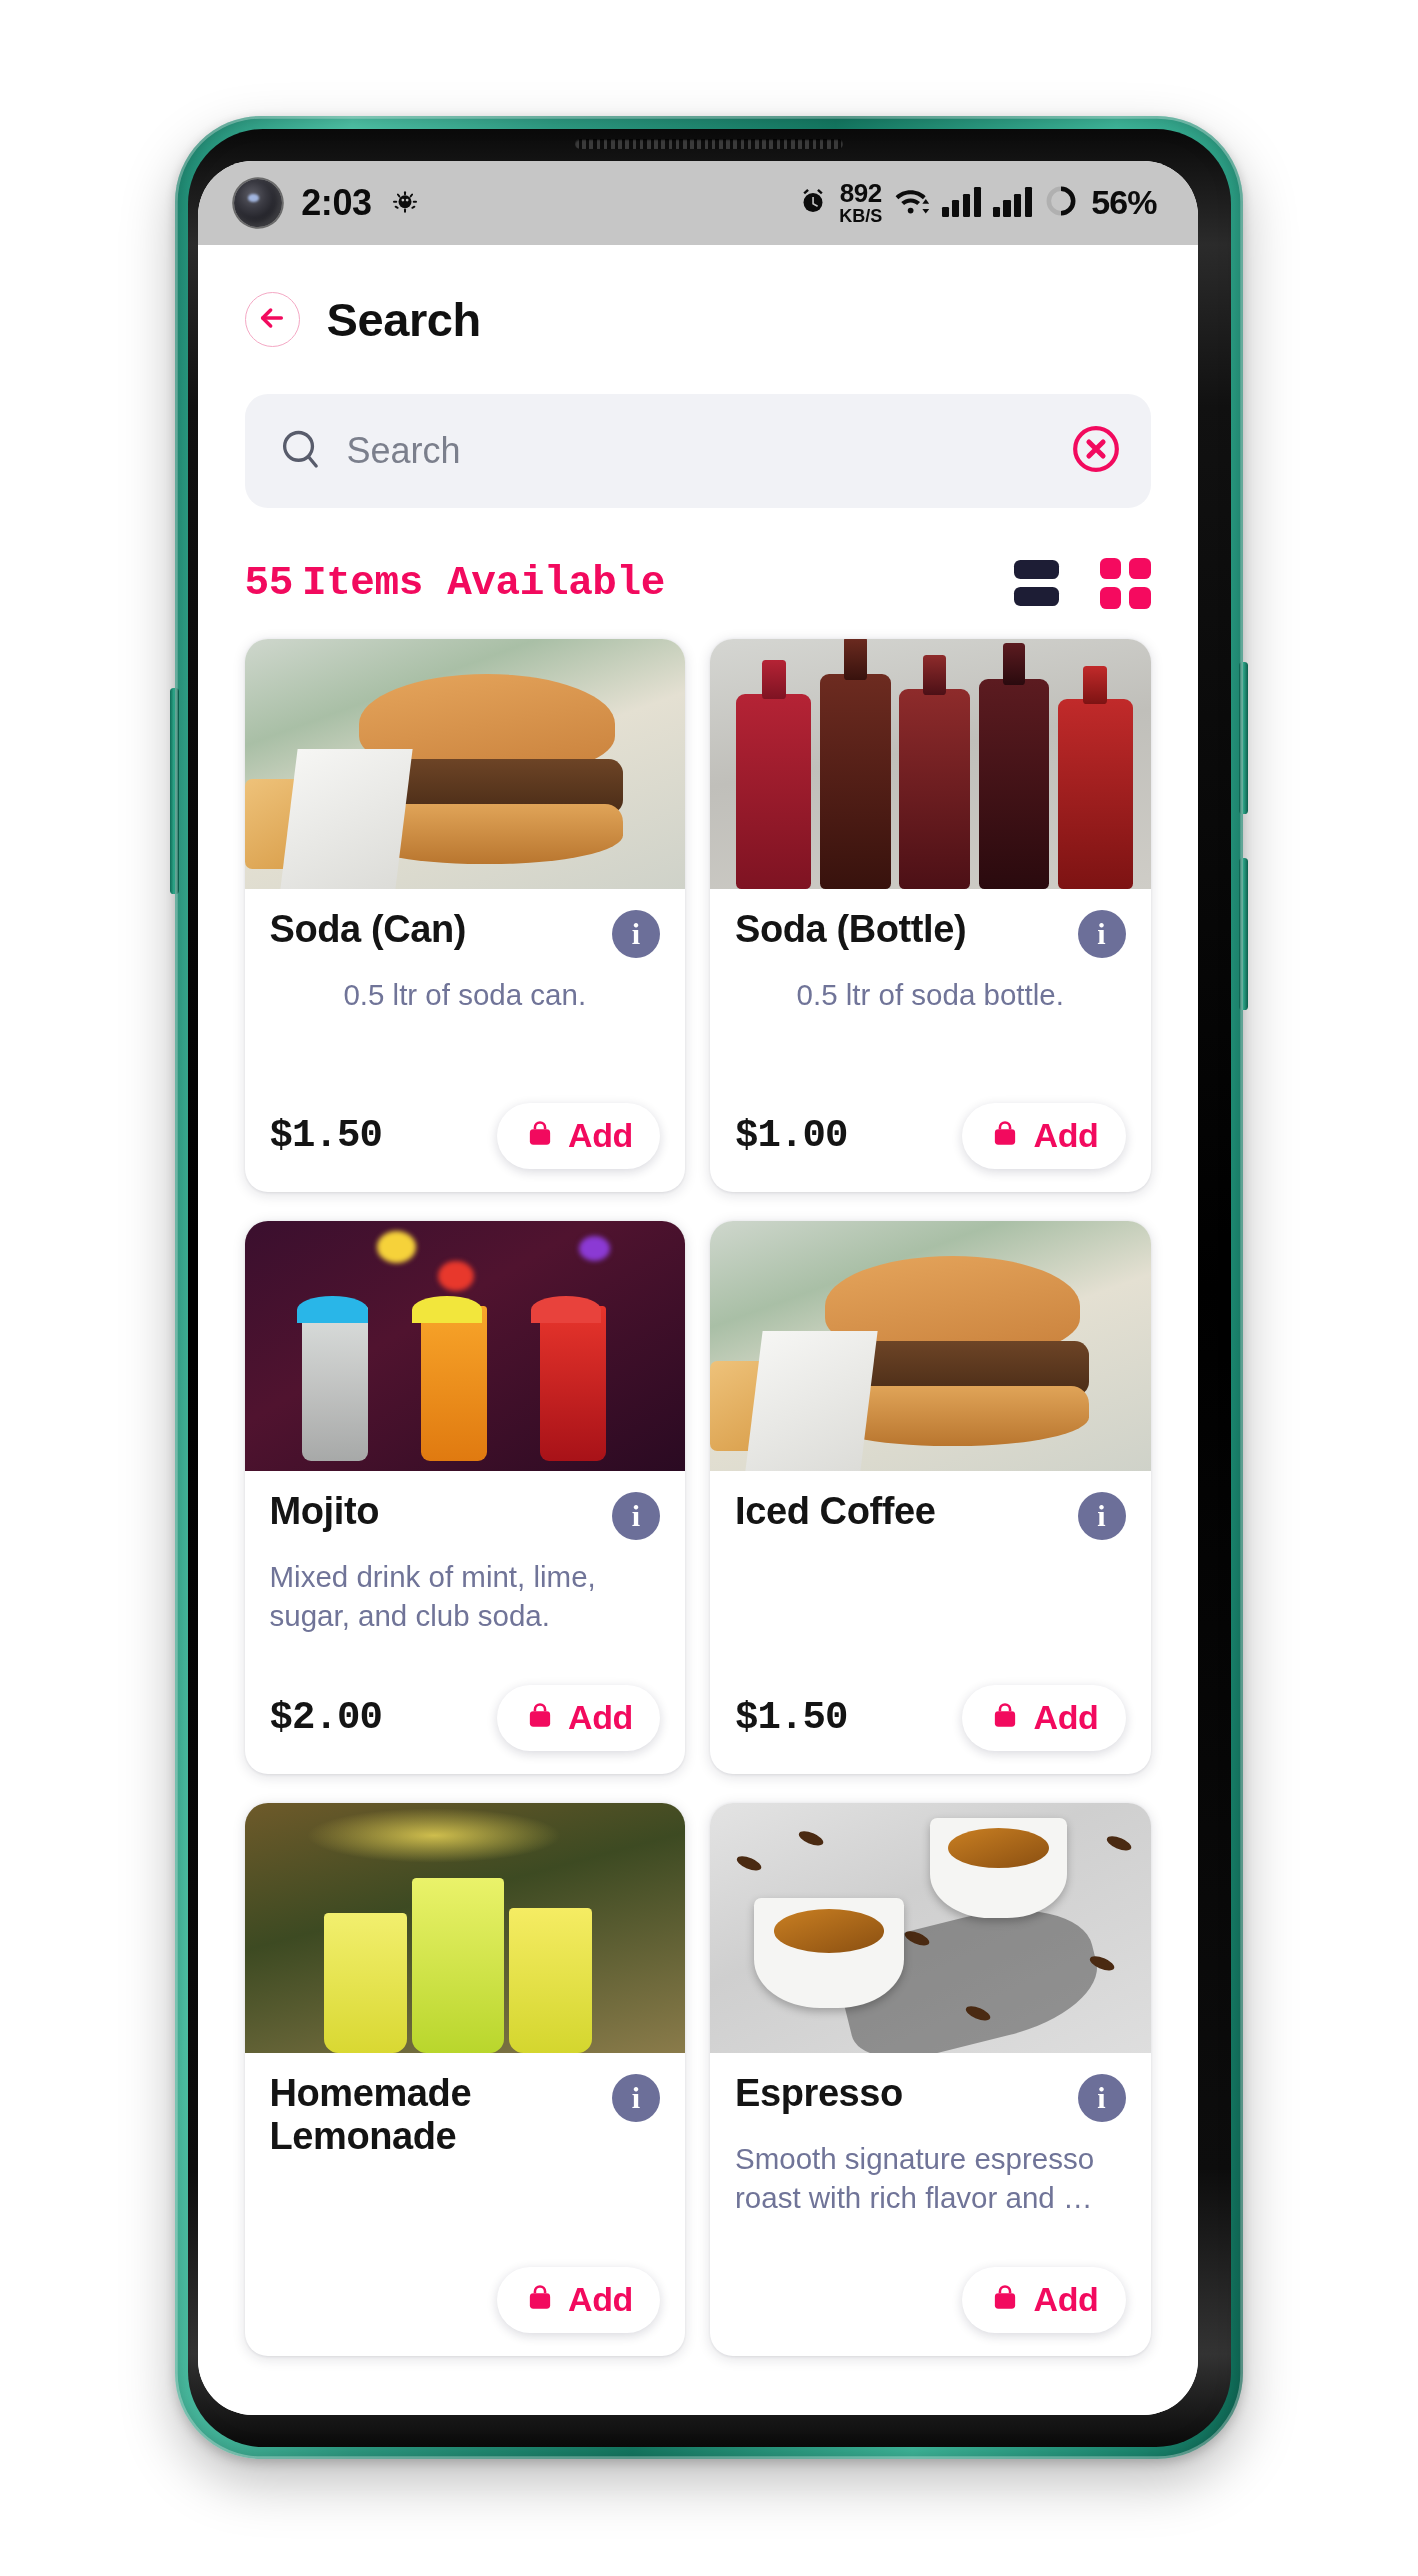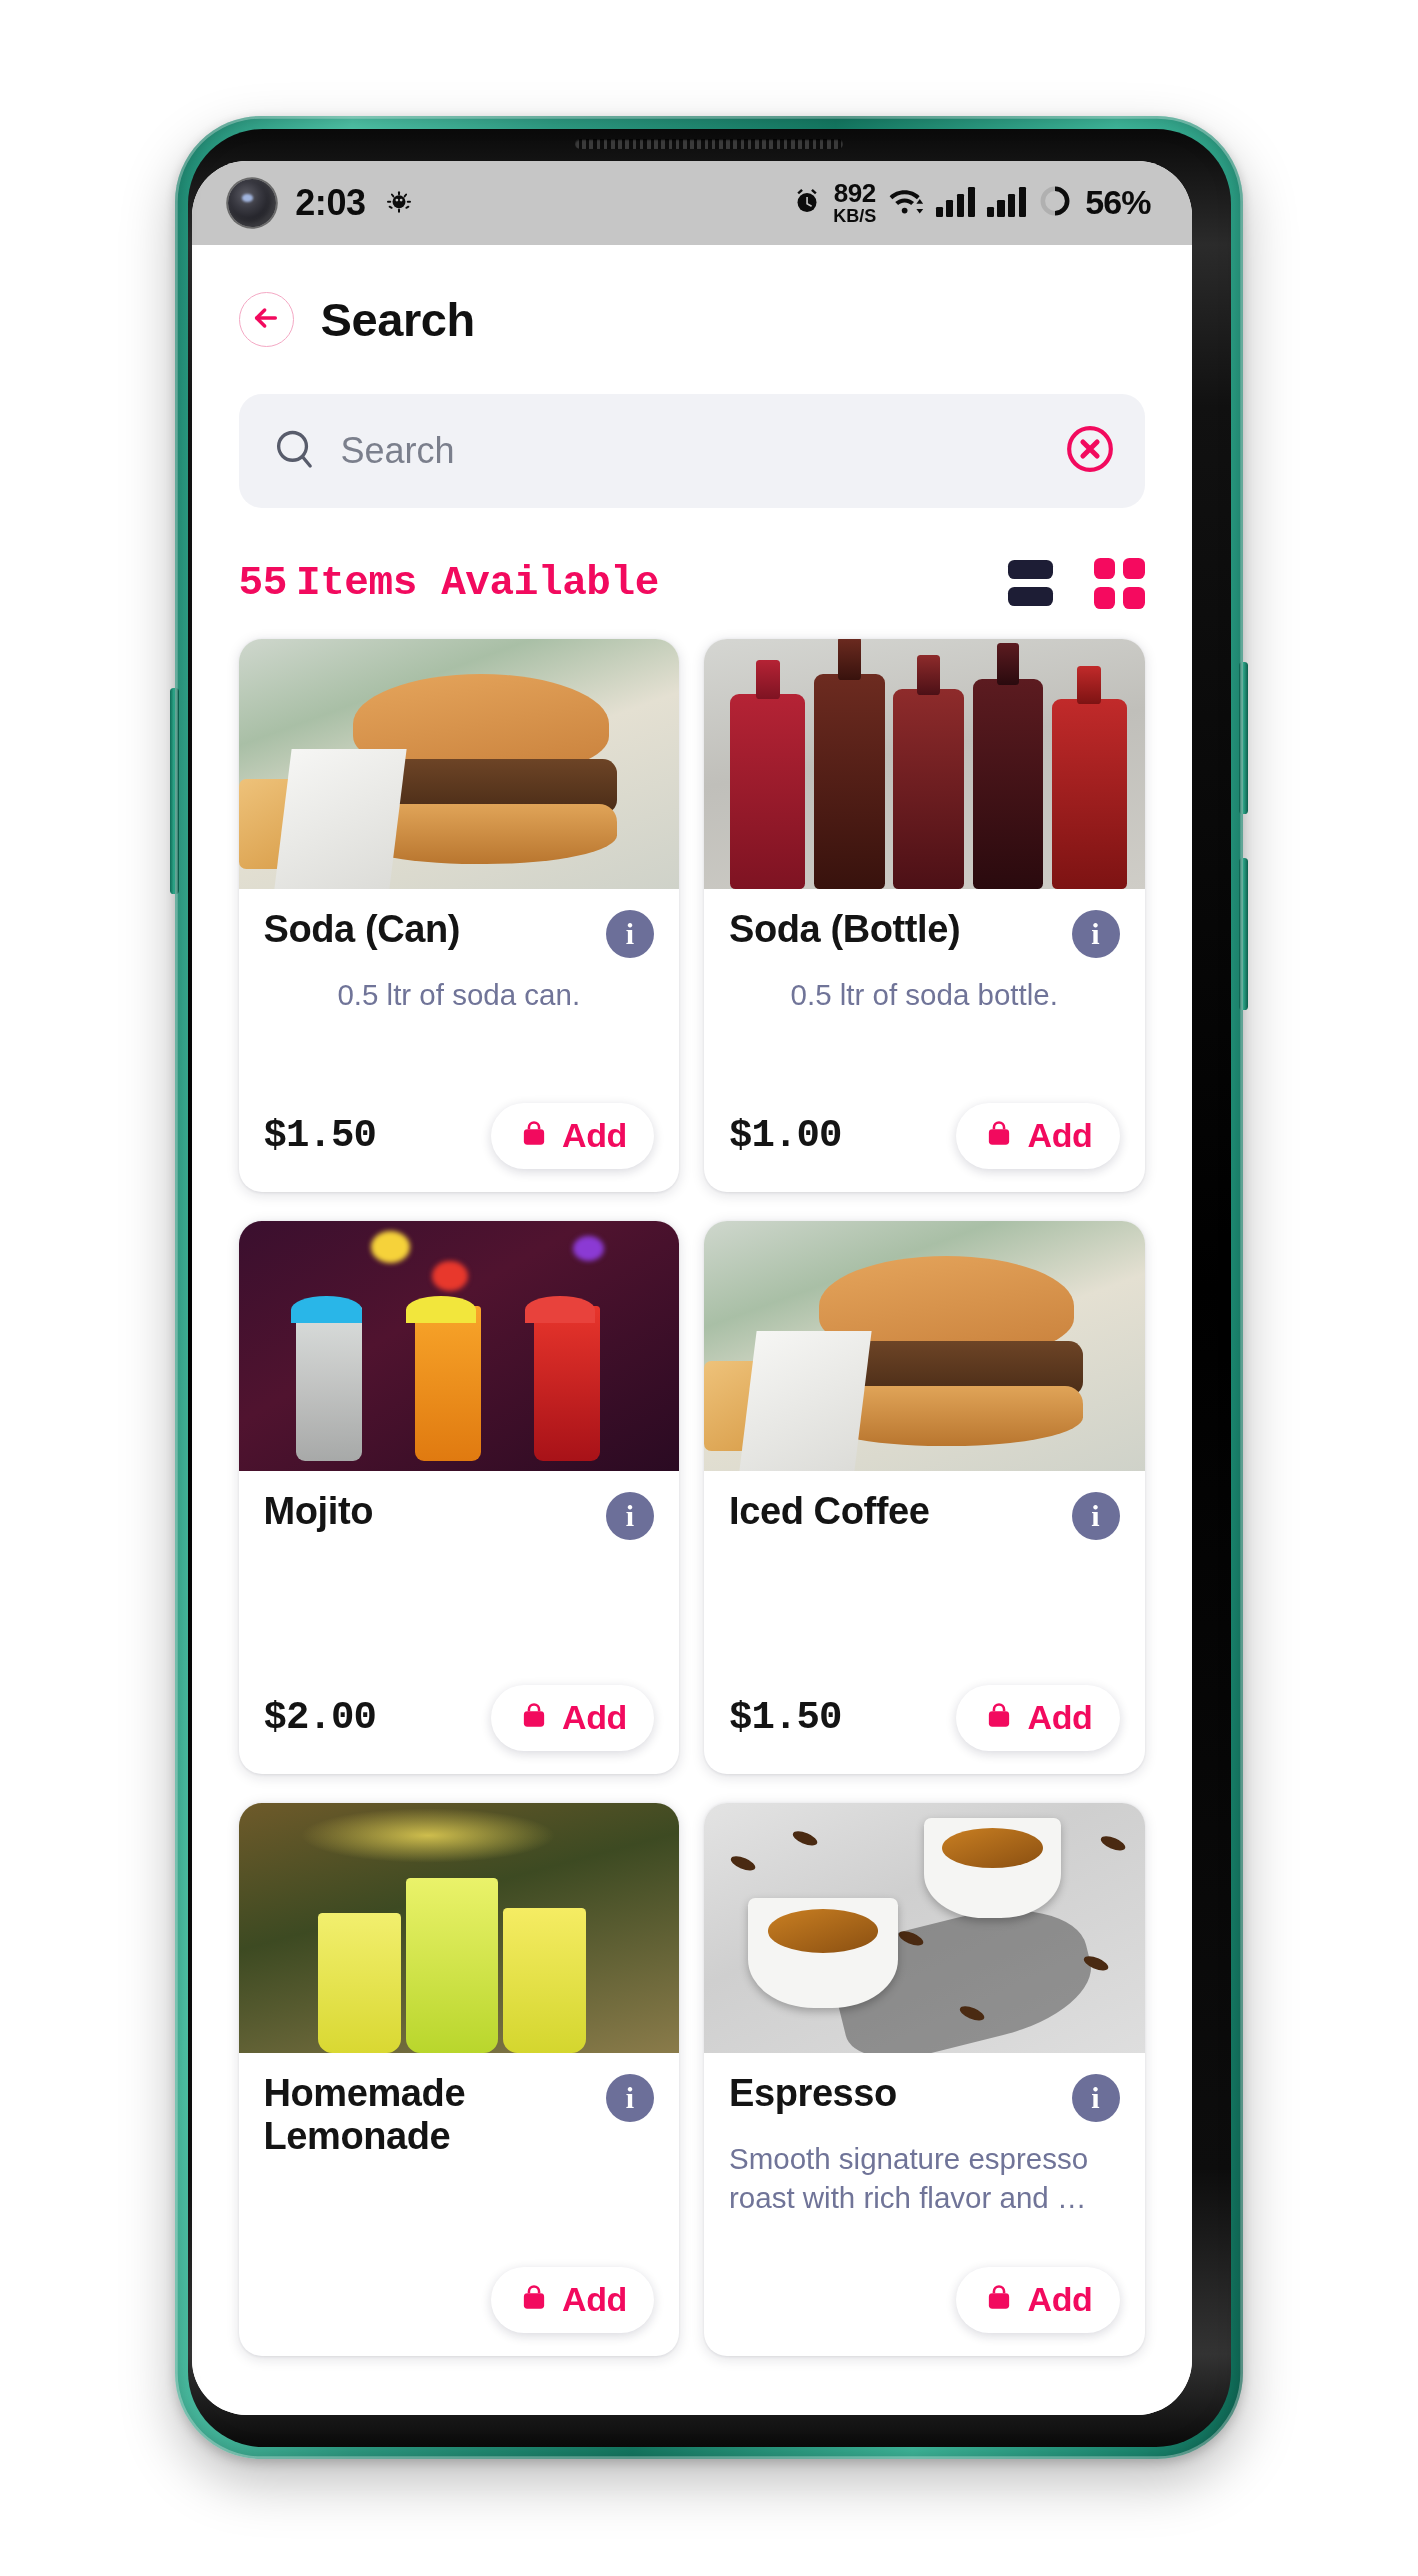--- a/index.html
+++ b/index.html
@@ -36,7 +36,7 @@
     box-shadow:inset 0 0.9px 1.8px rgba(0,0,0,.8);
   }
   #screen {
-    position:absolute; left:4px; top:32px; width:1000px; height:2254px;
+    position:absolute; left:10px; top:32px; width:1000px; height:2254px;
     border-radius:55px; background:#ffffff; overflow:hidden;
   }
 

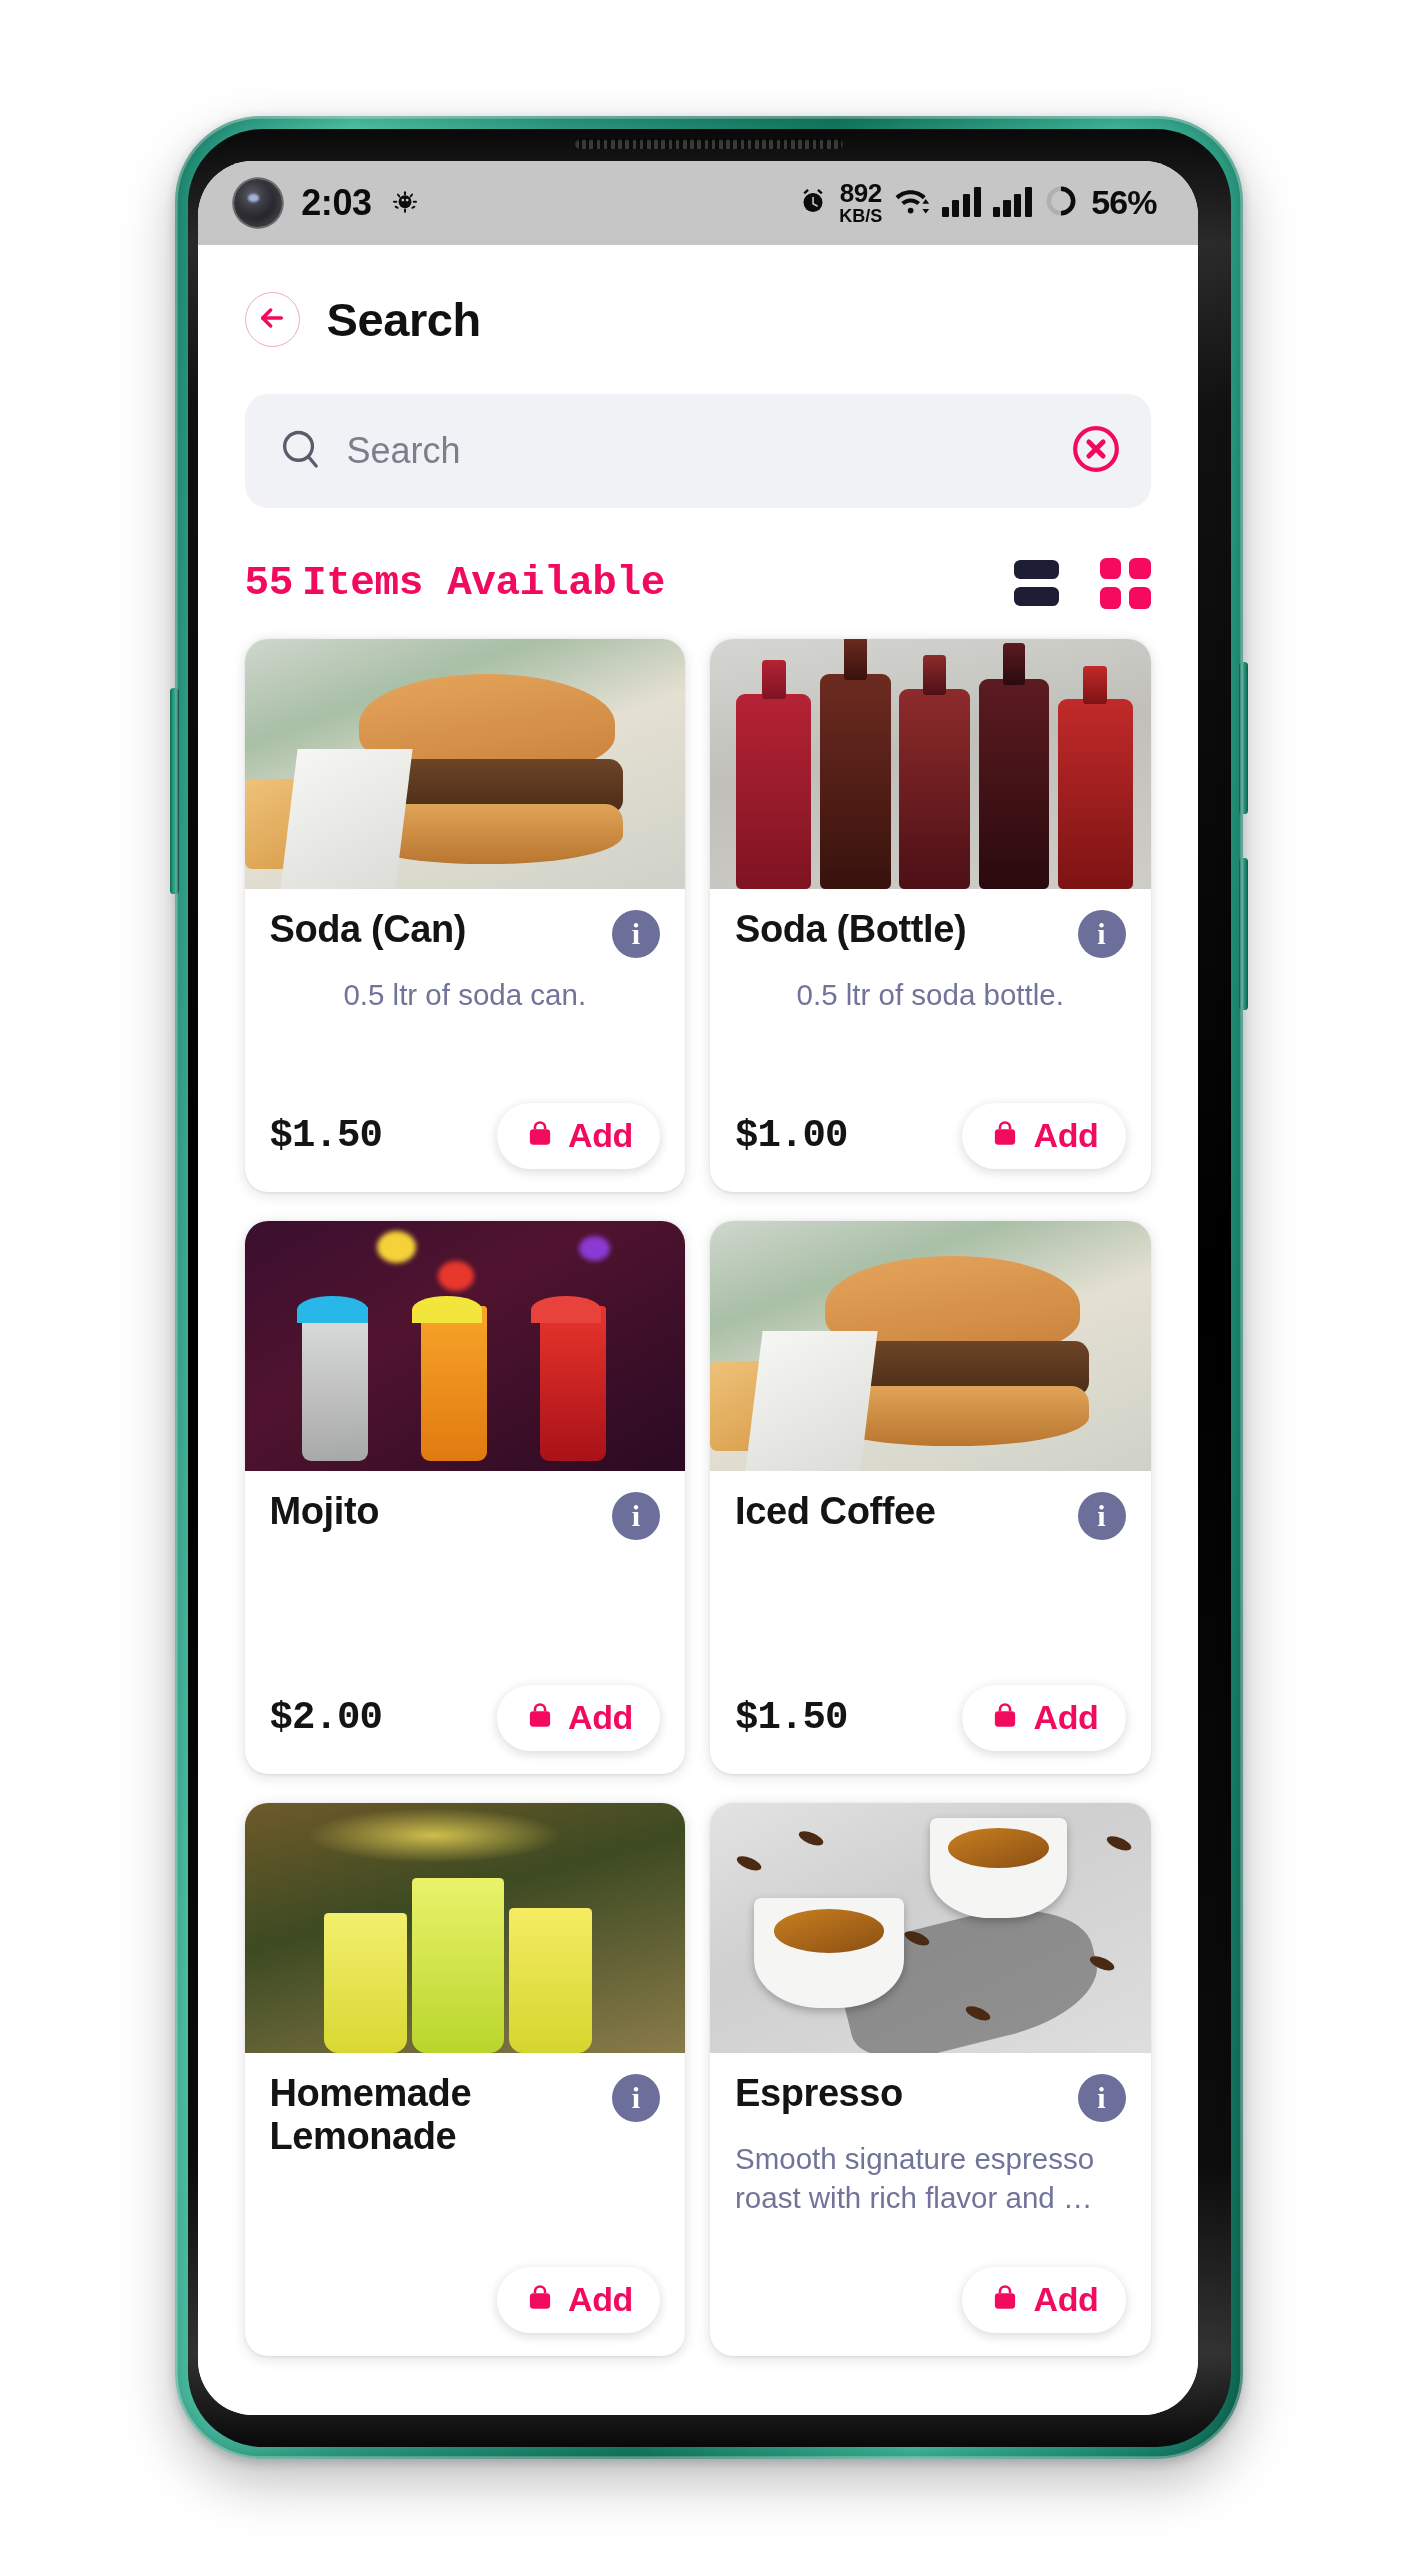--- a/index.html
+++ b/index.html
@@ -402,6 +402,7 @@
                 <div class="card-title">Mojito</div>
                 <div class="info-icon">i</div>
               </div>
+              <div class="card-desc">Mixed drink of mint, lime, sugar, and club soda.</div>
             </div>
             <div class="card-footer">
               <div class="card-price">$2.00</div>

